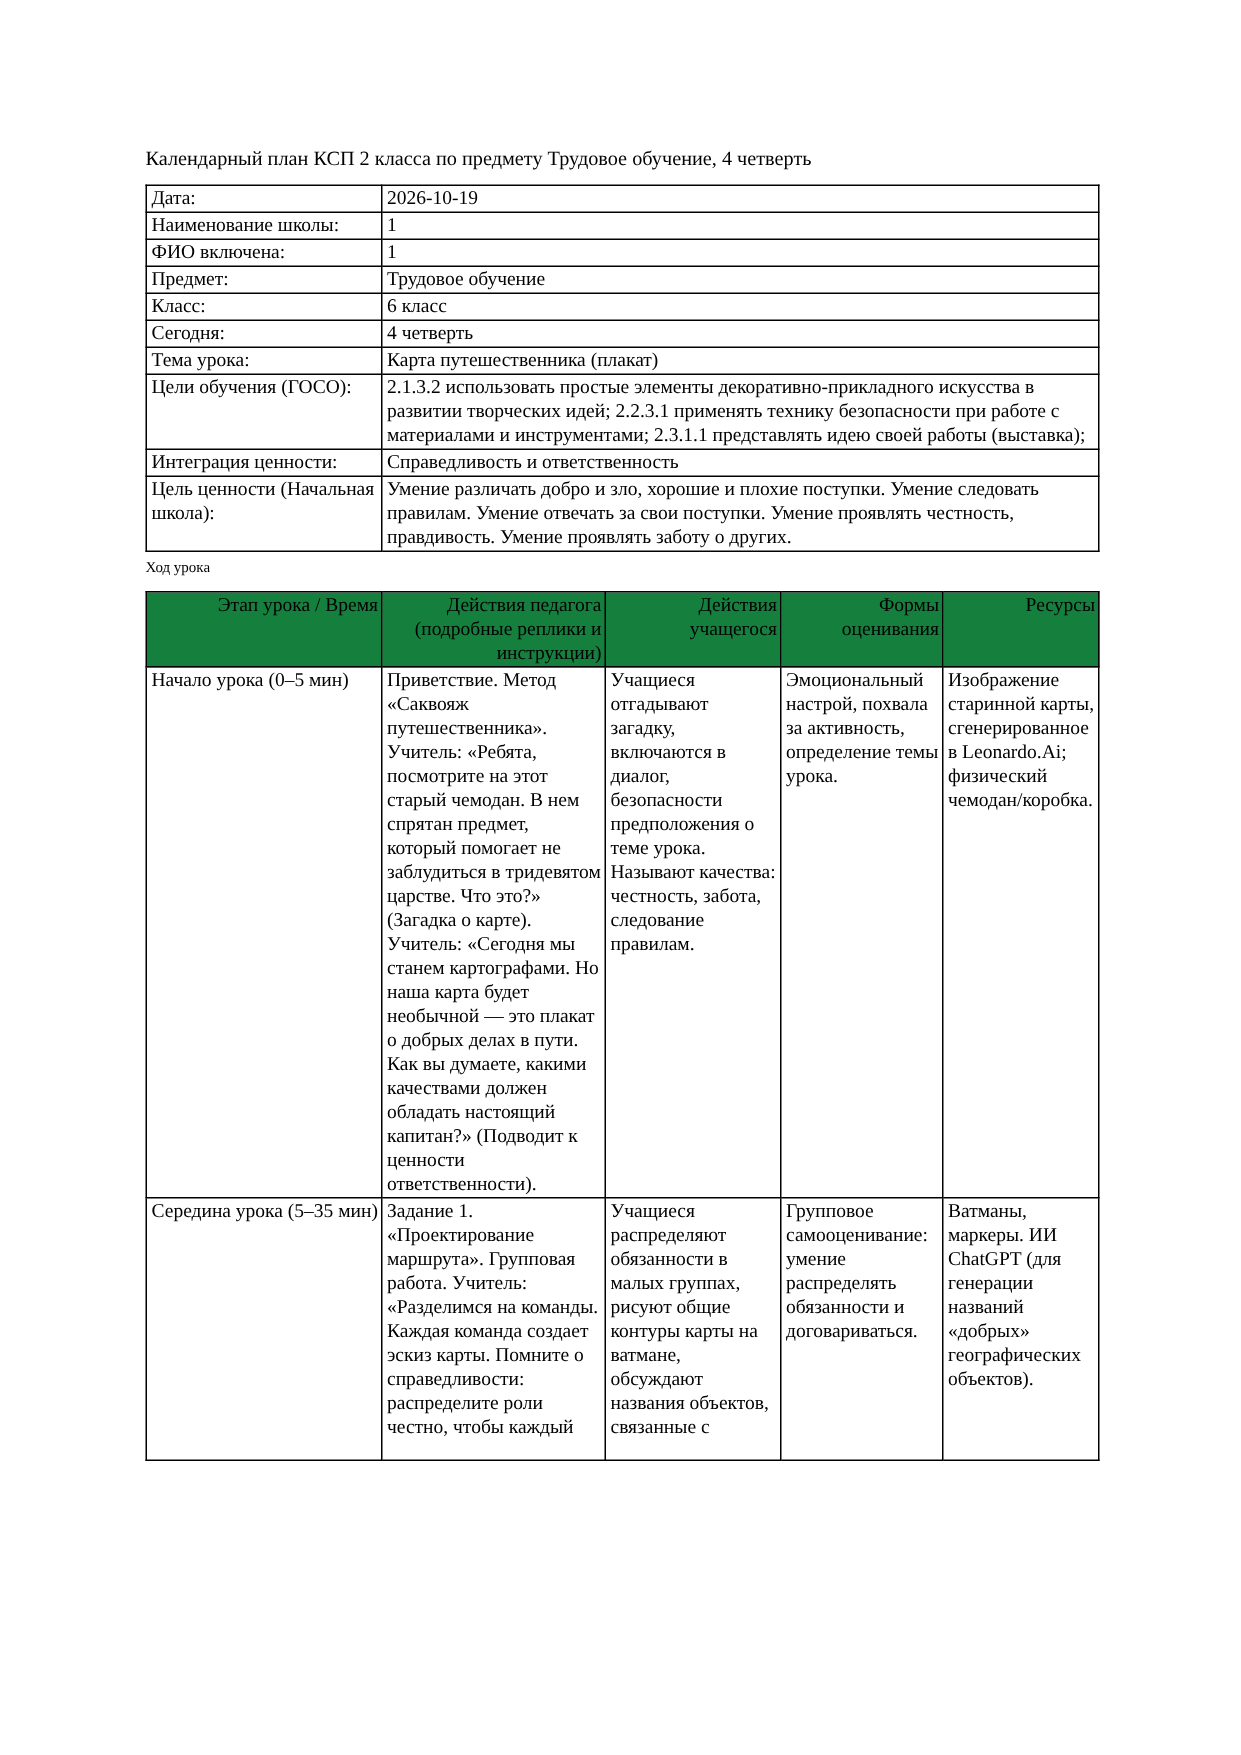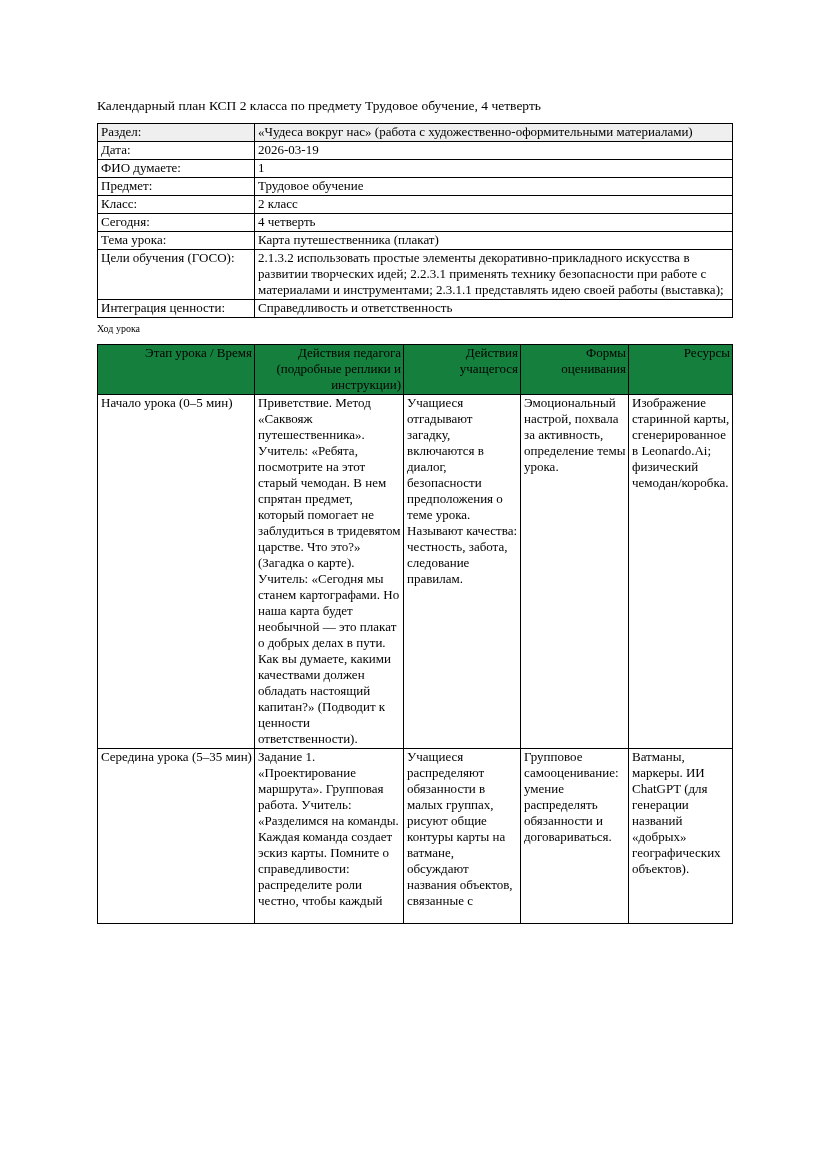--- a/index.html
+++ b/index.html
@@ -69,10 +69,6 @@
           <col style="width:478px">
         </colgroup>
       <tbody>
-        <tr class="header-row">
-          <td>Раздел:</td>
-          <td>«Чудеса вокруг нас» (работа с художественно-оформительными материалами)</td>
-        </tr>
         <tr>
           <td>Дата:</td>
           <td>2026-03-19</td>

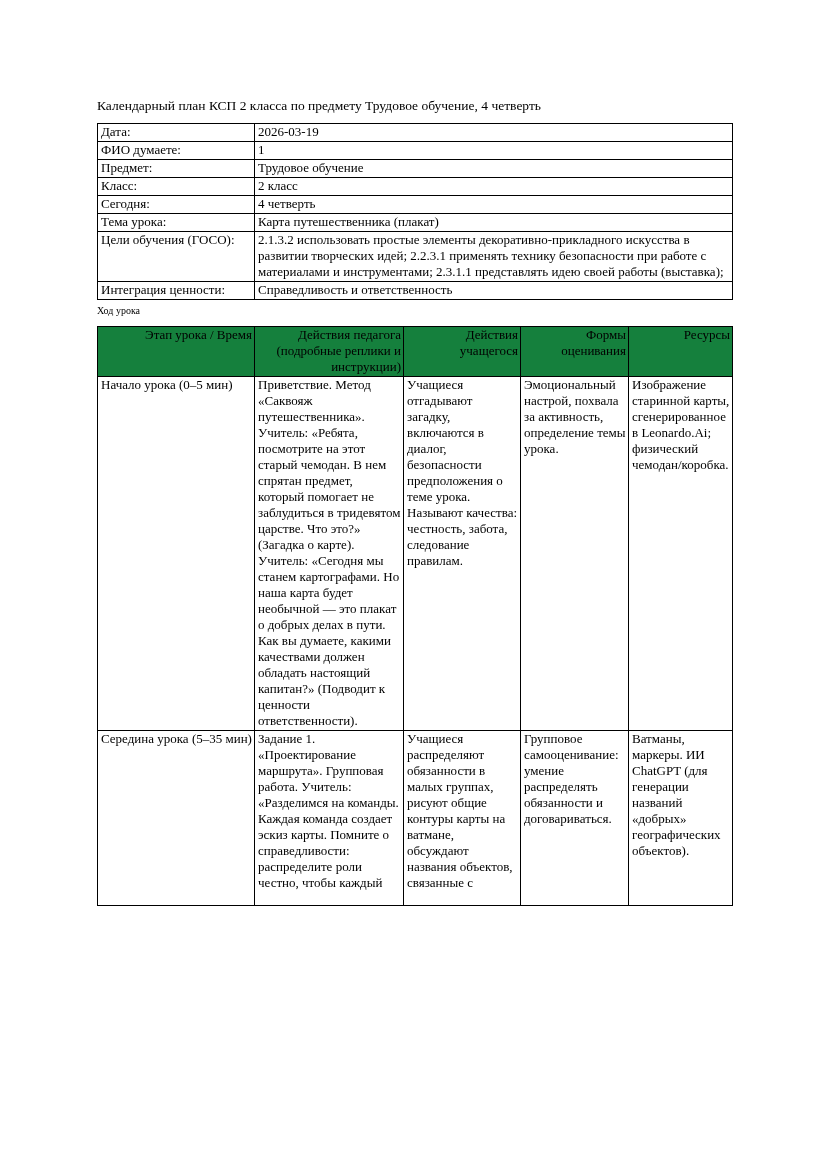--- a/index.html
+++ b/index.html
@@ -71,7 +71,7 @@
       <tbody>
         <tr>
           <td>Дата:</td>
-          <td>2026-03-19</td>
+          <td>2026-10-19</td>
         </tr>
         <tr>
           <td>ФИО думаете:</td>

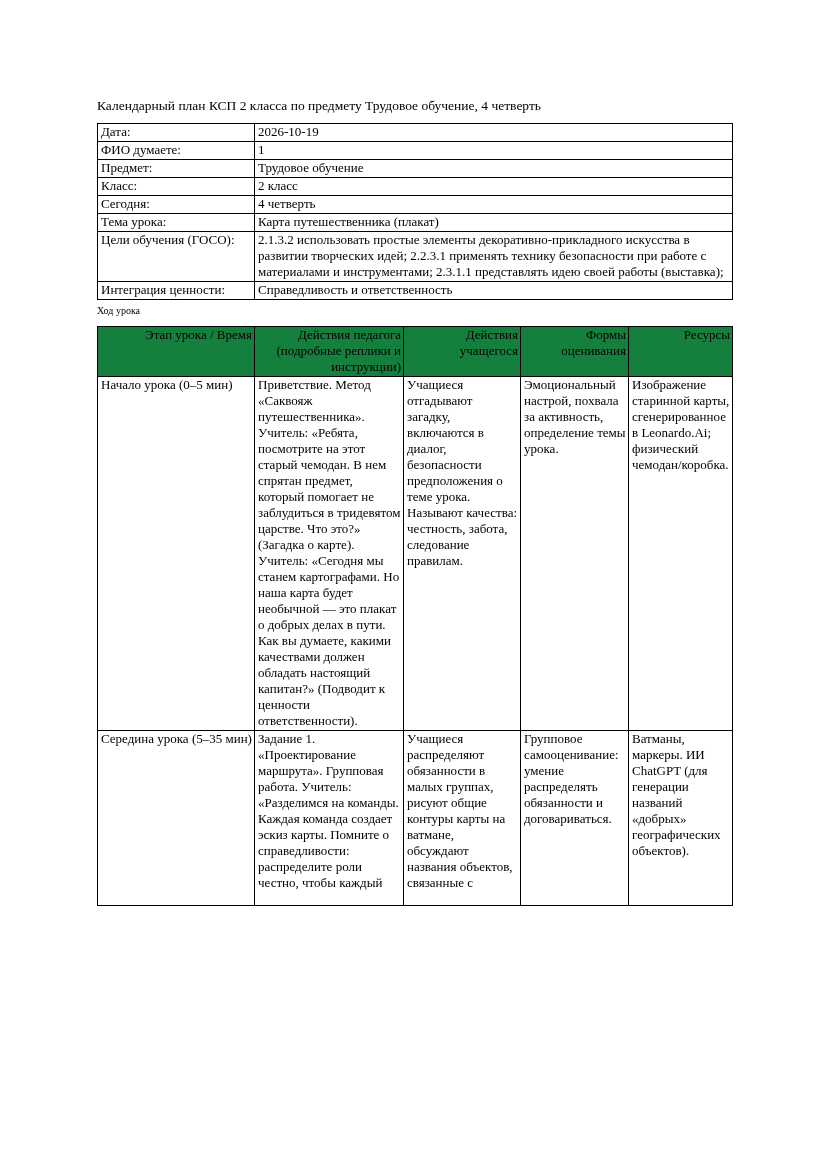--- a/index.html
+++ b/index.html
@@ -72,6 +72,10 @@
         <tr>
           <td>Дата:</td>
           <td>2026-10-19</td>
+        </tr>
+        <tr>
+          <td>Наименование школы:</td>
+          <td>1</td>
         </tr>
         <tr>
           <td>ФИО думаете:</td>

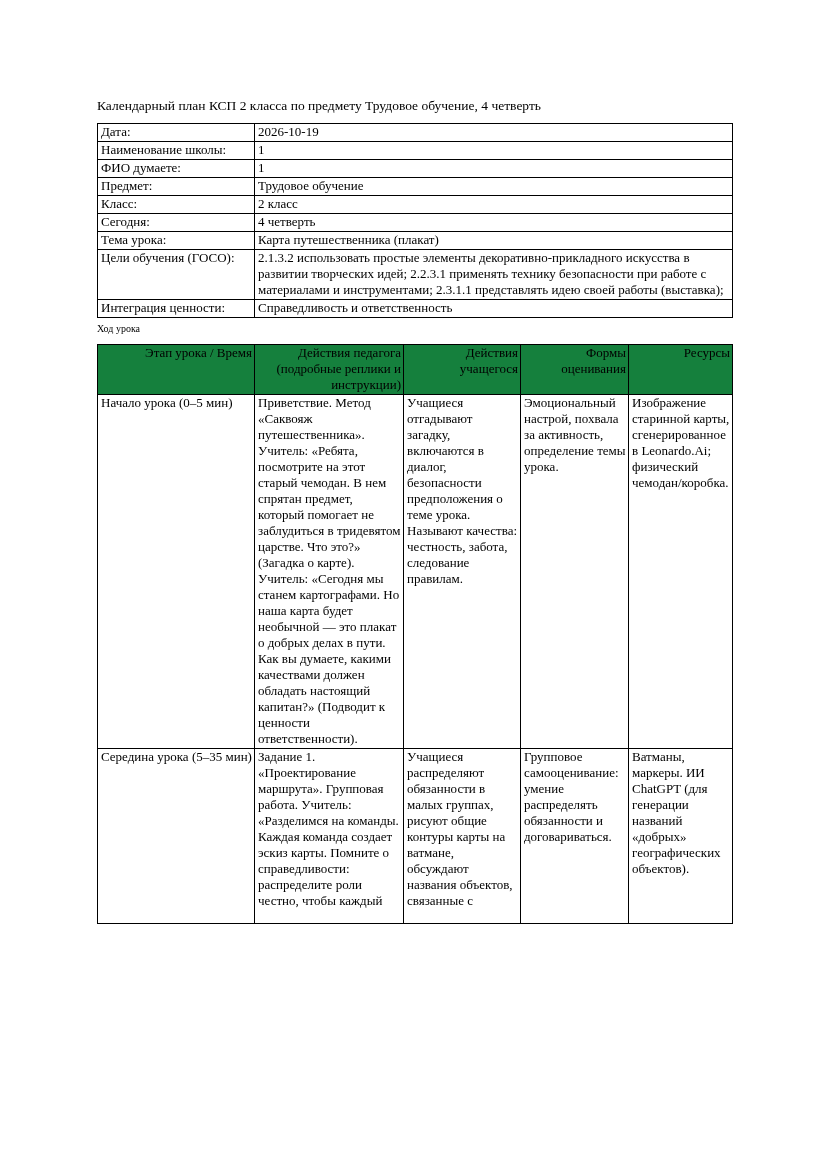--- a/index.html
+++ b/index.html
@@ -78,7 +78,7 @@
           <td>1</td>
         </tr>
         <tr>
-          <td>ФИО думаете:</td>
+          <td>ФИО включена:</td>
           <td>1</td>
         </tr>
         <tr>

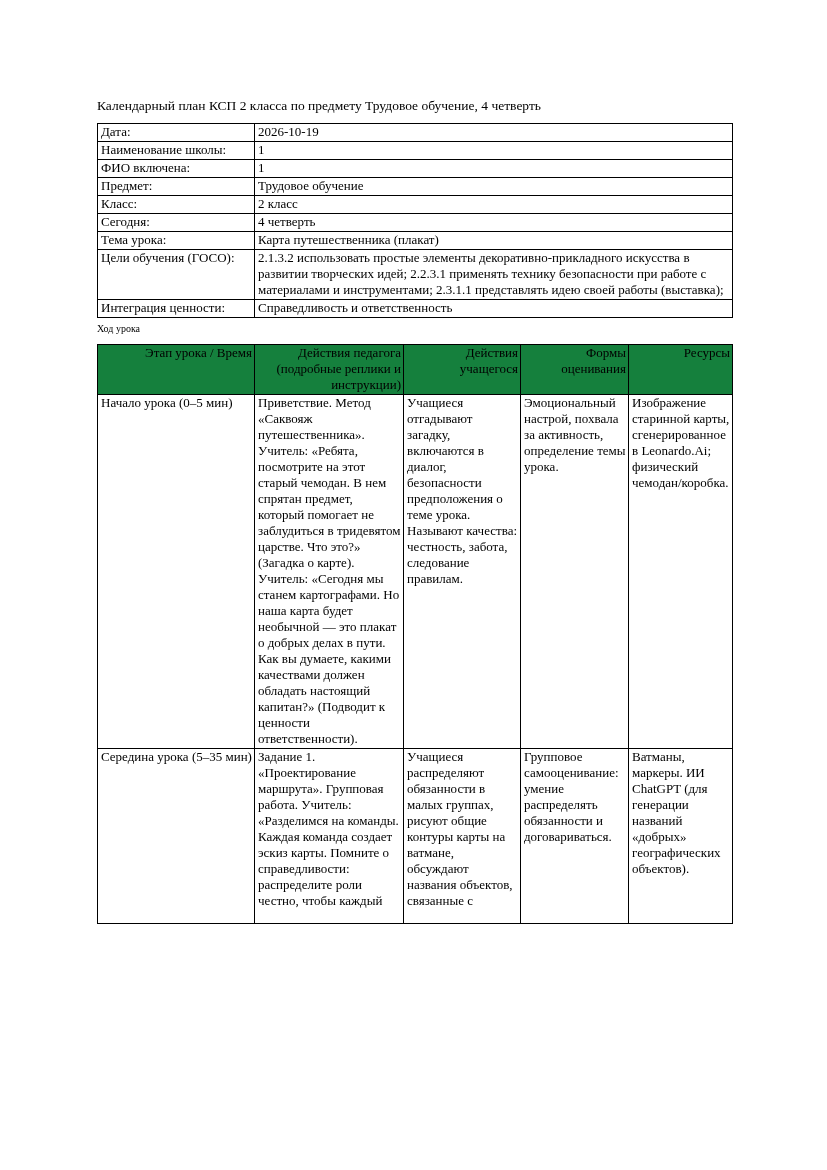--- a/index.html
+++ b/index.html
@@ -87,7 +87,7 @@
         </tr>
         <tr>
           <td>Класс:</td>
-          <td>2 класс</td>
+          <td>6 класс</td>
         </tr>
         <tr>
           <td>Сегодня:</td>

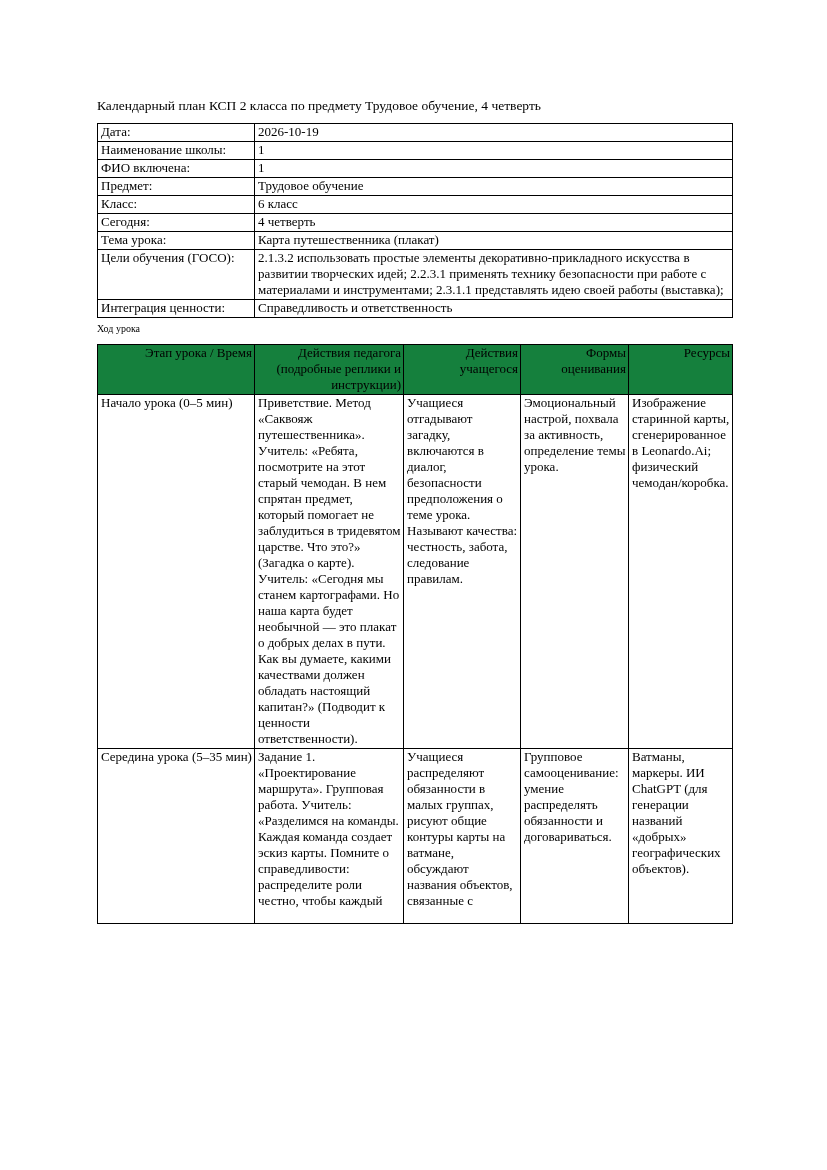--- a/index.html
+++ b/index.html
@@ -105,6 +105,10 @@
           <td>Интеграция ценности:</td>
           <td>Справедливость и ответственность</td>
         </tr>
+        <tr>
+          <td>Цель ценности (Начальная школа):</td>
+          <td>Умение различать добро и зло, хорошие и плохие поступки. Умение следовать правилам. Умение отвечать за свои поступки. Умение проявлять честность, правдивость. Умение проявлять заботу о других.</td>
+        </tr>
       </tbody>
     </table>
 

